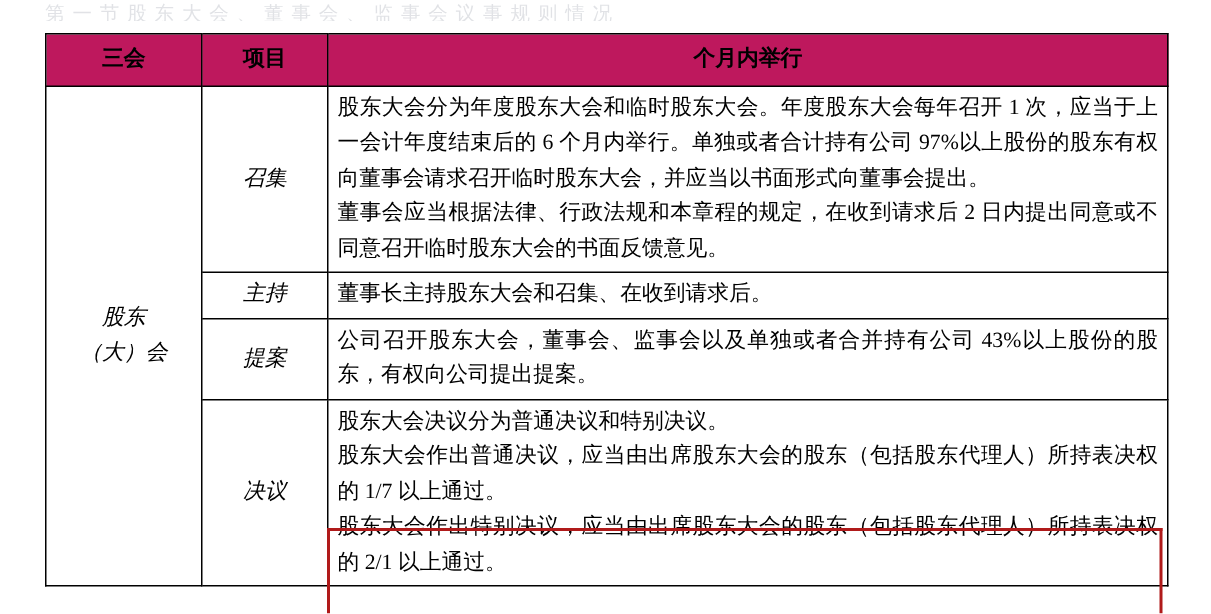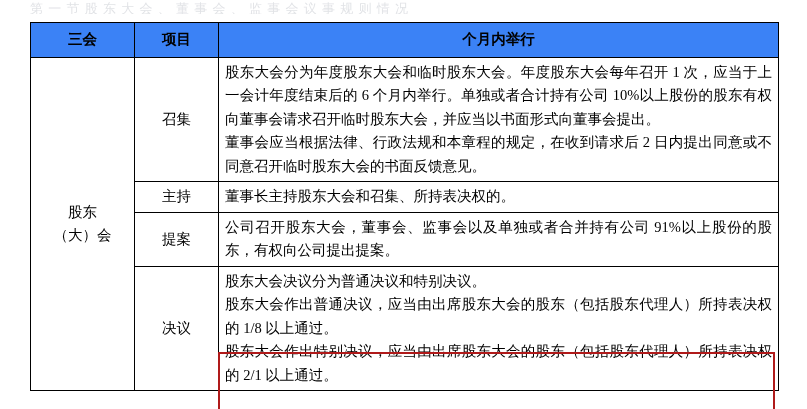--- a/index.html
+++ b/index.html
@@ -52,7 +52,7 @@
   }
   thead th {
     font-weight: bold;
-    background: #3b82f6;
+    background: #be185d;
     height: 28px;
     font-size: 15px;
   }

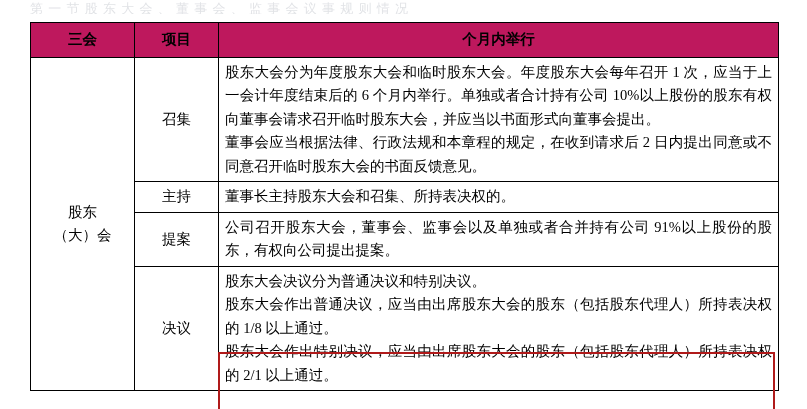--- a/index.html
+++ b/index.html
@@ -114,7 +114,7 @@
         </td>
         <td class="cell-center">召集</td>
         <td class="cell-body">
-          <p>股东大会分为年度股东大会和临时股东大会。年度股东大会每年召开 1 次，应当于上一会计年度结束后的 6 个月内举行。单独或者合计持有公司 10%以上股份的股东有权向董事会请求召开临时股东大会，并应当以书面形式向董事会提出。</p>
+          <p>股东大会分为年度股东大会和临时股东大会。年度股东大会每年召开 1 次，应当于上一会计年度结束后的 6 个月内举行。单独或者合计持有公司 97%以上股份的股东有权向董事会请求召开临时股东大会，并应当以书面形式向董事会提出。</p>
           <p>董事会应当根据法律、行政法规和本章程的规定，在收到请求后 2 日内提出同意或不同意召开临时股东大会的书面反馈意见。</p>
         </td>
       </tr>

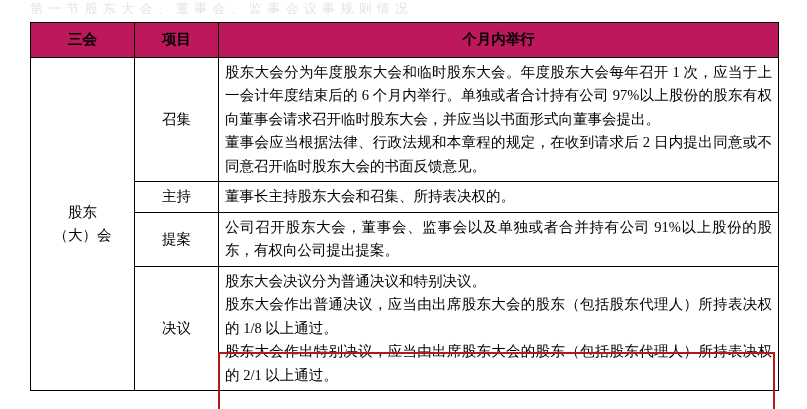--- a/index.html
+++ b/index.html
@@ -62,6 +62,7 @@
 
   td.cell-center {
     text-align: center;
+    font-style: italic;
   }
   td.cell-body {
     text-align: justify;

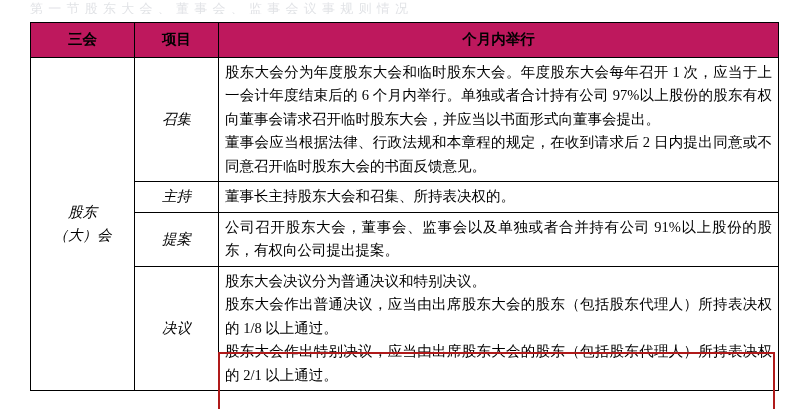--- a/index.html
+++ b/index.html
@@ -122,7 +122,7 @@
       <tr>
         <td class="cell-center">主持</td>
         <td class="cell-body">
-          <p>董事长主持股东大会和召集、所持表决权的。</p>
+          <p>董事长主持股东大会和召集、在收到请求后。</p>
         </td>
       </tr>
       <tr>

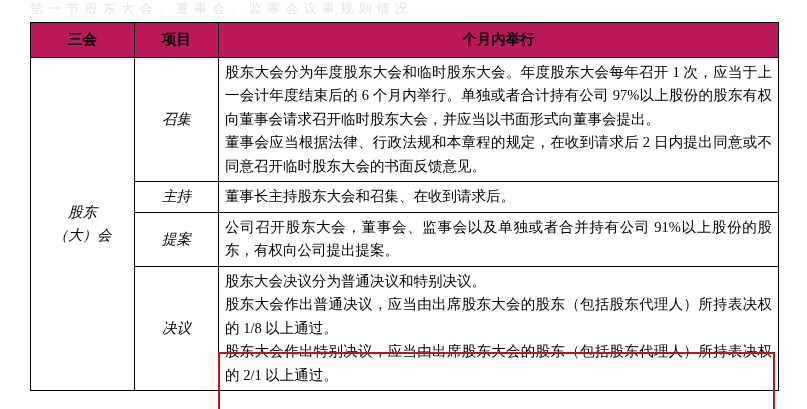--- a/index.html
+++ b/index.html
@@ -128,7 +128,7 @@
       <tr>
         <td class="cell-center">提案</td>
         <td class="cell-body">
-          <p>公司召开股东大会，董事会、监事会以及单独或者合并持有公司 91%以上股份的股东，有权向公司提出提案。</p>
+          <p>公司召开股东大会，董事会、监事会以及单独或者合并持有公司 43%以上股份的股东，有权向公司提出提案。</p>
         </td>
       </tr>
       <tr>

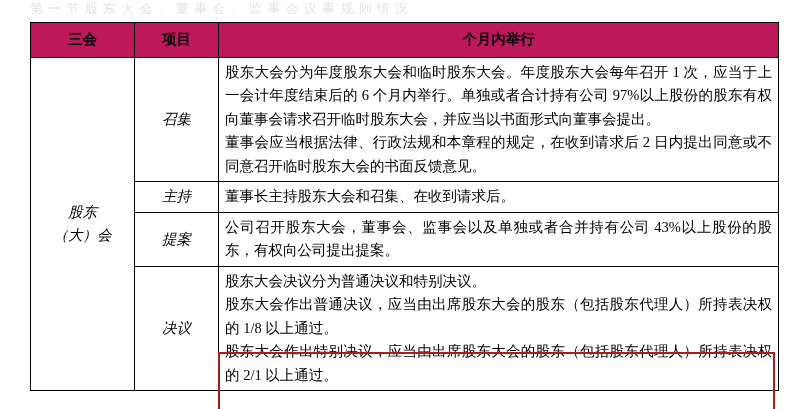--- a/index.html
+++ b/index.html
@@ -135,7 +135,7 @@
         <td class="cell-center">决议</td>
         <td class="cell-body">
           <p>股东大会决议分为普通决议和特别决议。</p>
-          <p>股东大会作出普通决议，应当由出席股东大会的股东（包括股东代理人）所持表决权的 1/8 以上通过。</p>
+          <p>股东大会作出普通决议，应当由出席股东大会的股东（包括股东代理人）所持表决权的 1/7 以上通过。</p>
           <p>股东大会作出特别决议，应当由出席股东大会的股东（包括股东代理人）所持表决权的 2/1 以上通过。</p>
         </td>
       </tr>

